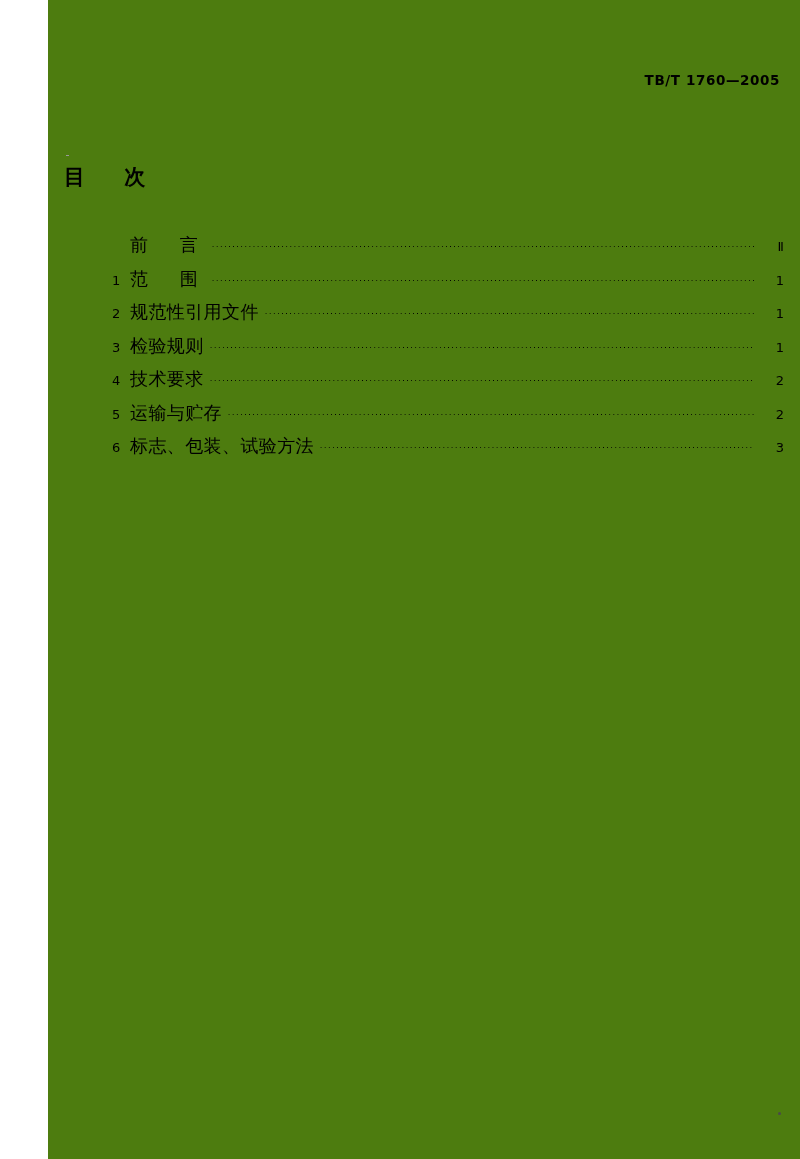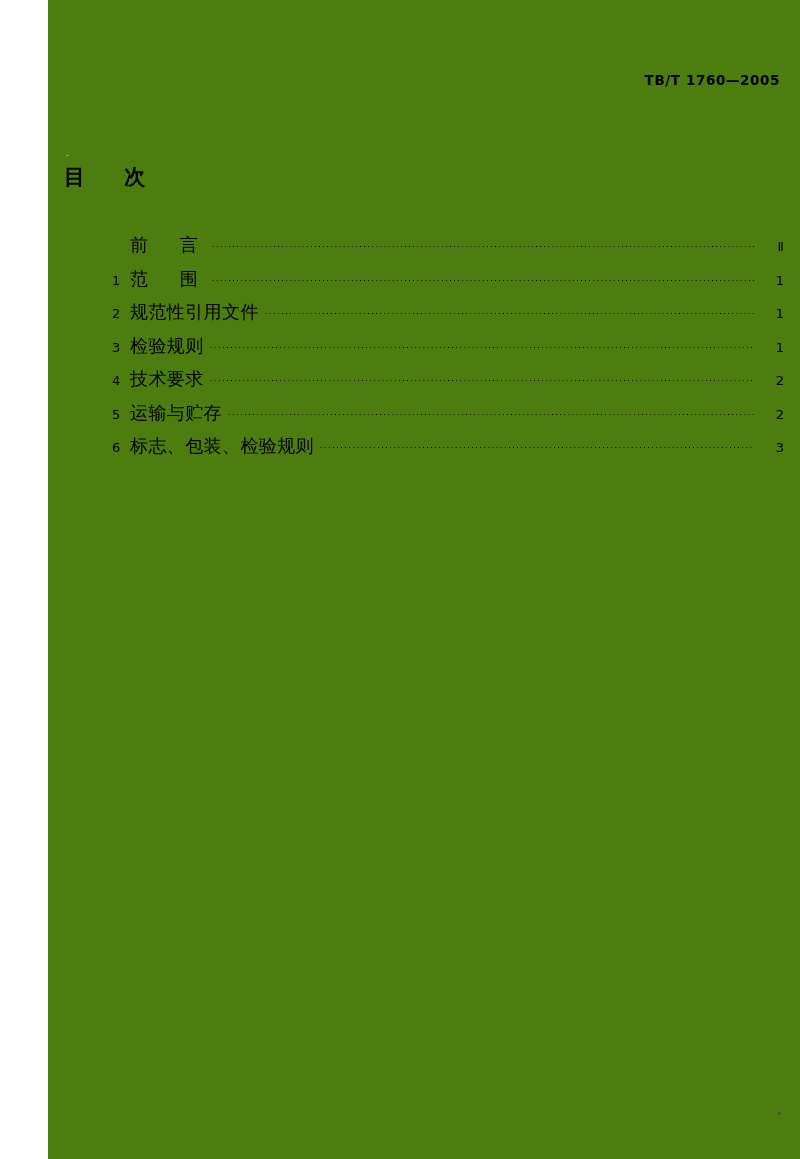--- a/index.html
+++ b/index.html
@@ -191,7 +191,7 @@
 
     <div class="toc-row">
       <span class="toc-num">6</span>
-      <span class="toc-label">标志、包装、检验规则</span>
+      <span class="toc-label">标志、包装、试验方法</span>
       <span class="toc-dots"></span>
       <span class="toc-page">3</span>
     </div>

